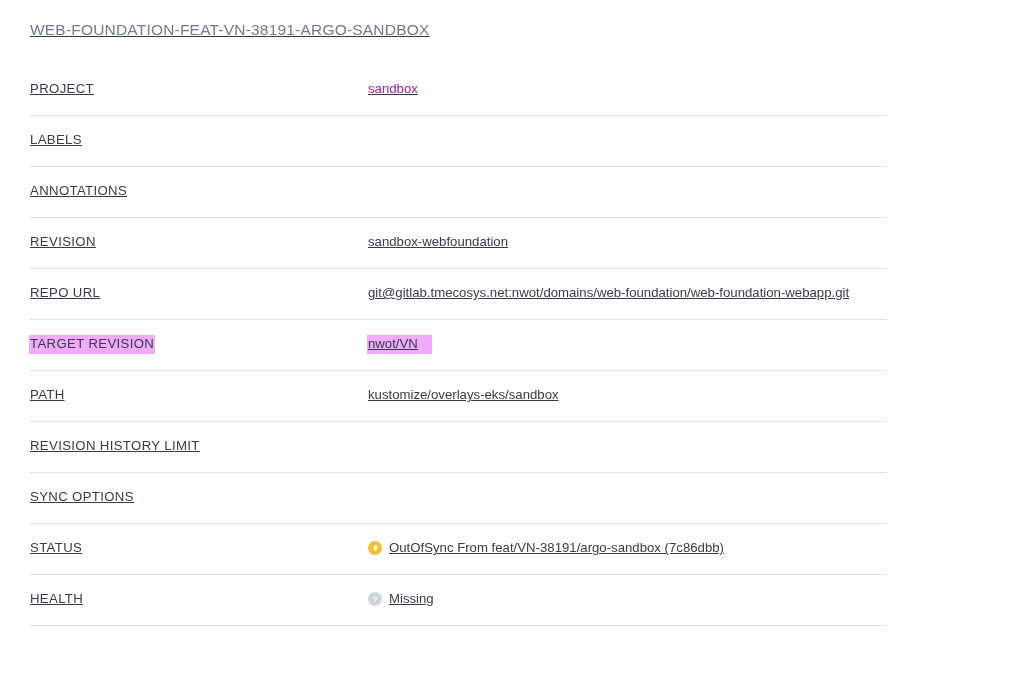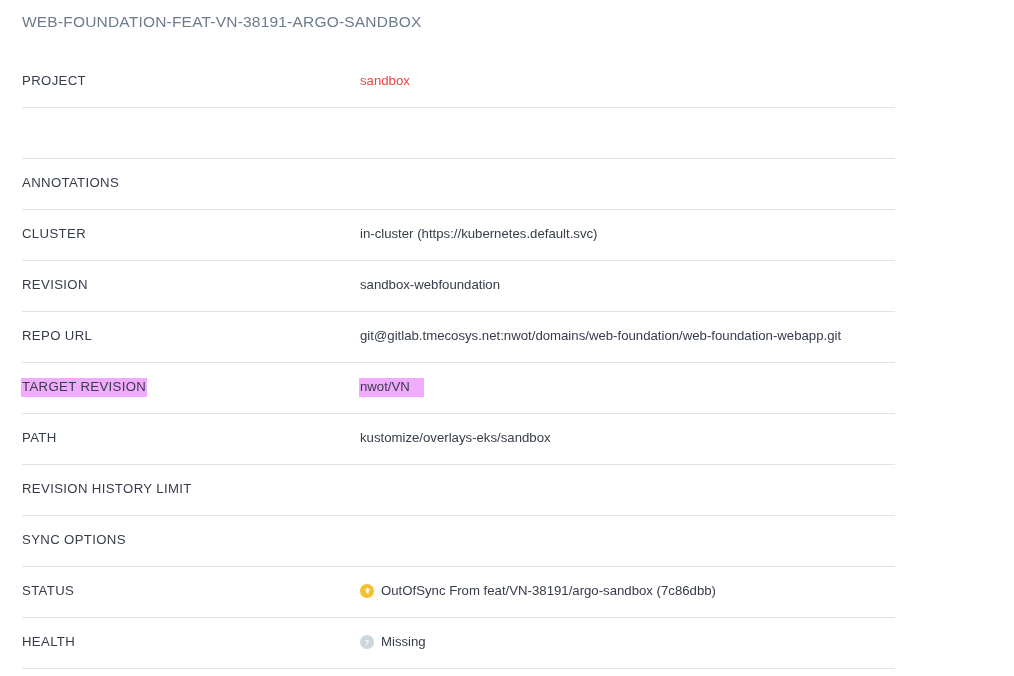--- a/index.html
+++ b/index.html
@@ -20,7 +20,8 @@
   .app-summary {
     width: 896px;
     box-sizing: border-box;
-    padding: 0;
+    padding: 8px;
+    text-decoration: underline;
   }
 
   

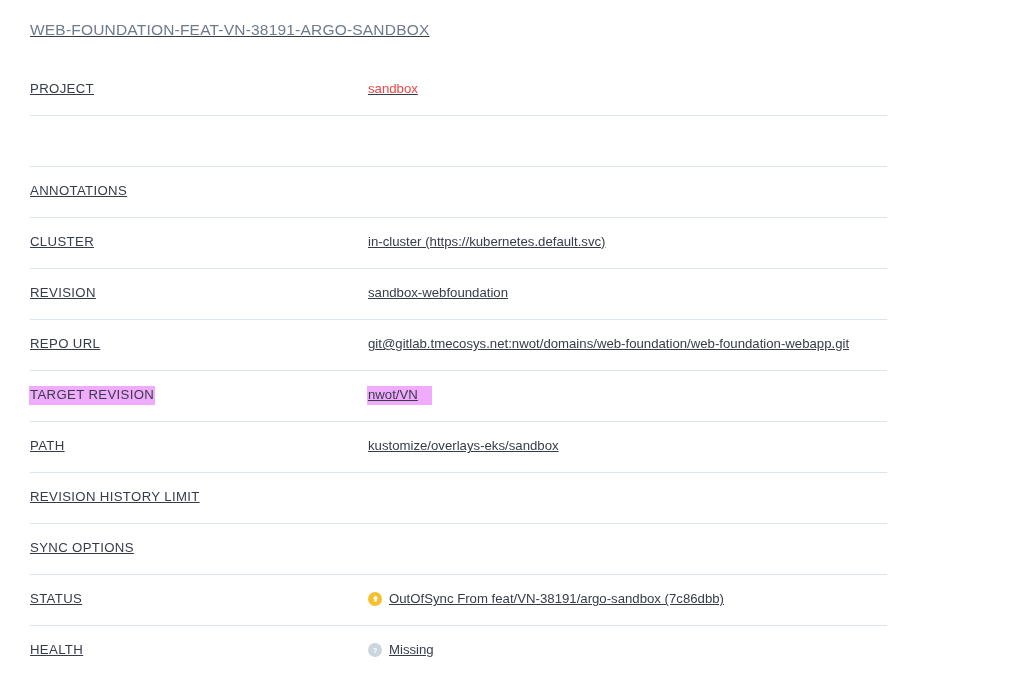--- a/index.html
+++ b/index.html
@@ -96,7 +96,7 @@
 
   
   .link {
-    color: #ef4444;
+    color: #a21caf;
     text-decoration: none;
     cursor: pointer;
   }

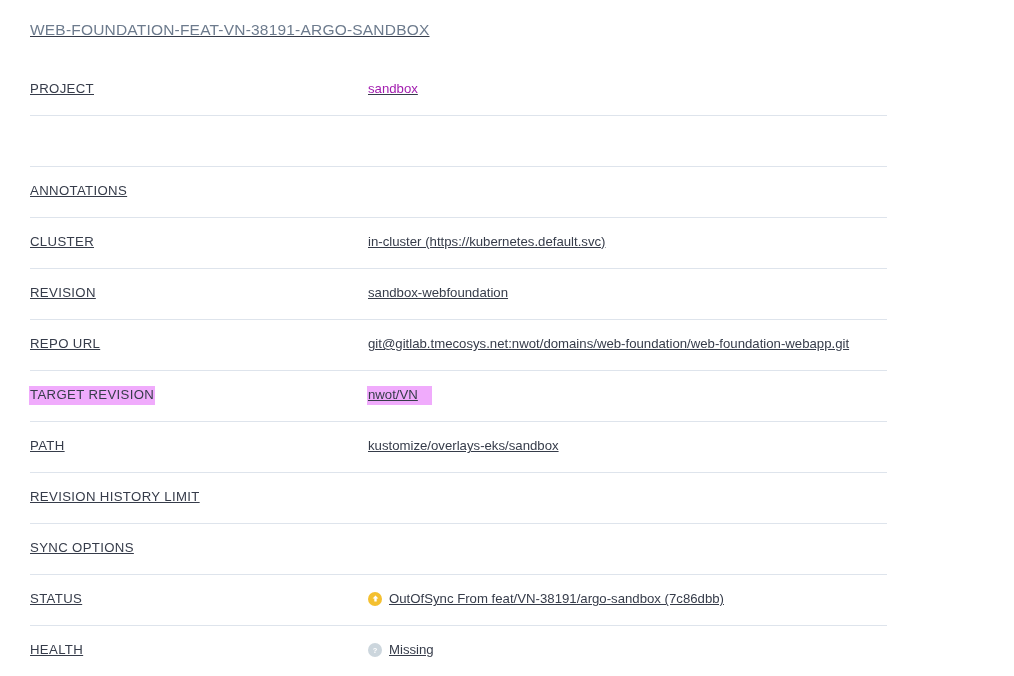--- a/index.html
+++ b/index.html
@@ -136,6 +136,7 @@
         </div>
       </div>
       <div class="row">
+        <div class="row-label">LABELS</div>
         <div class="row-value empty"></div>
       </div>
       <div class="row">

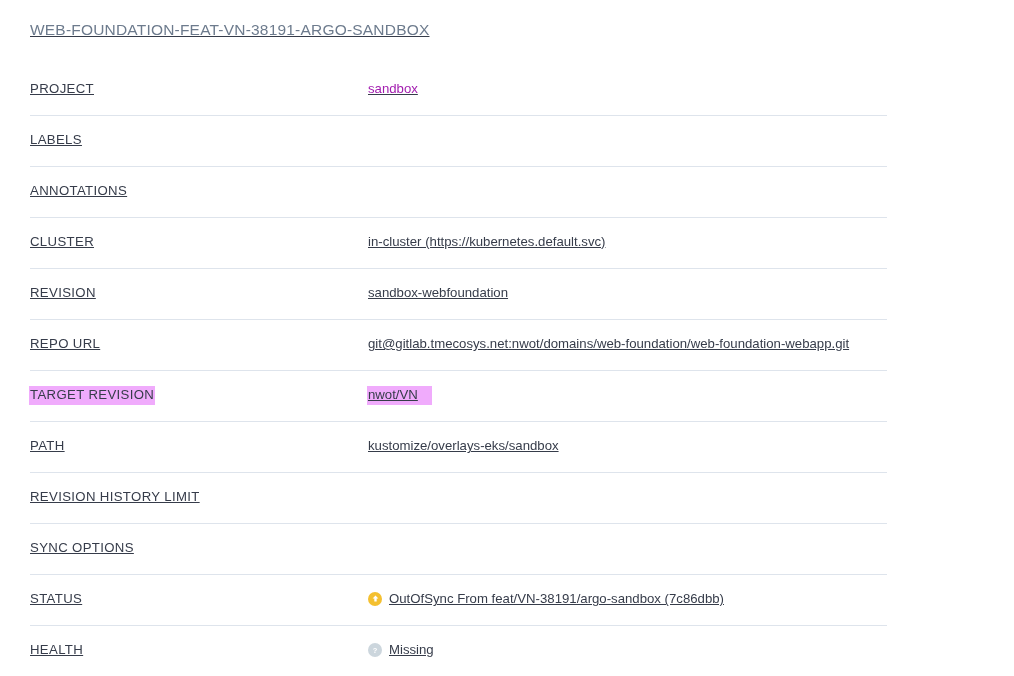--- a/index.html
+++ b/index.html
@@ -144,10 +144,6 @@
         <div class="row-value empty"></div>
       </div>
       <div class="row">
-        <div class="row-label">CLUSTER</div>
-        <div class="row-value">in-cluster (https://kubernetes.default.svc)</div>
-      </div>
-      <div class="row">
         <div class="row-label">REVISION</div>
         <div class="row-value">sandbox-webfoundation</div>
       </div>

